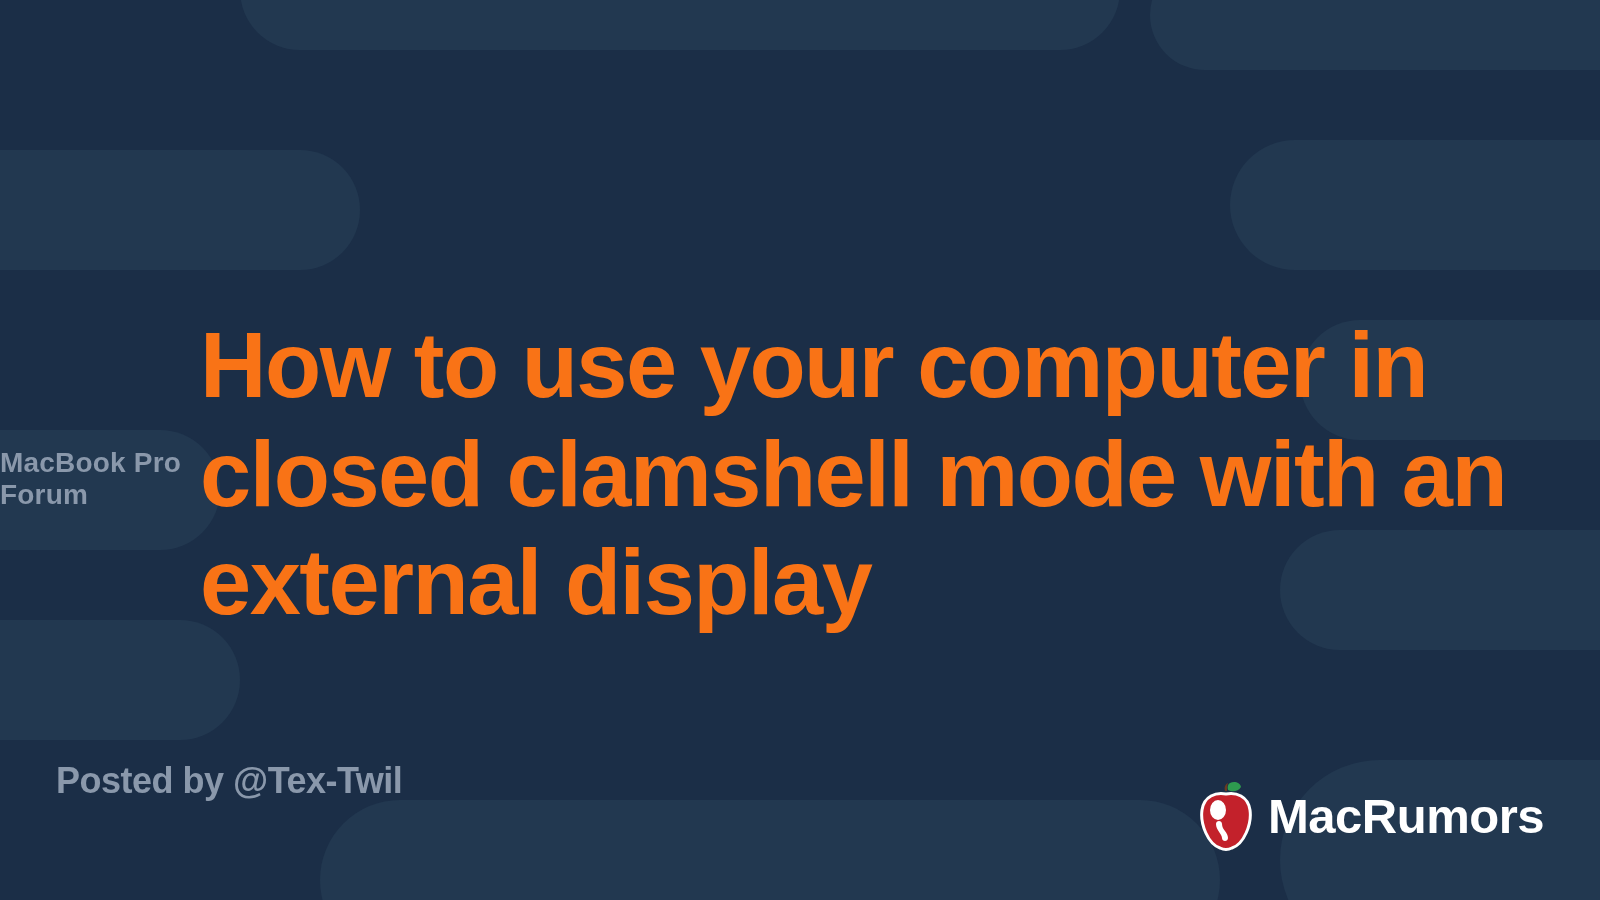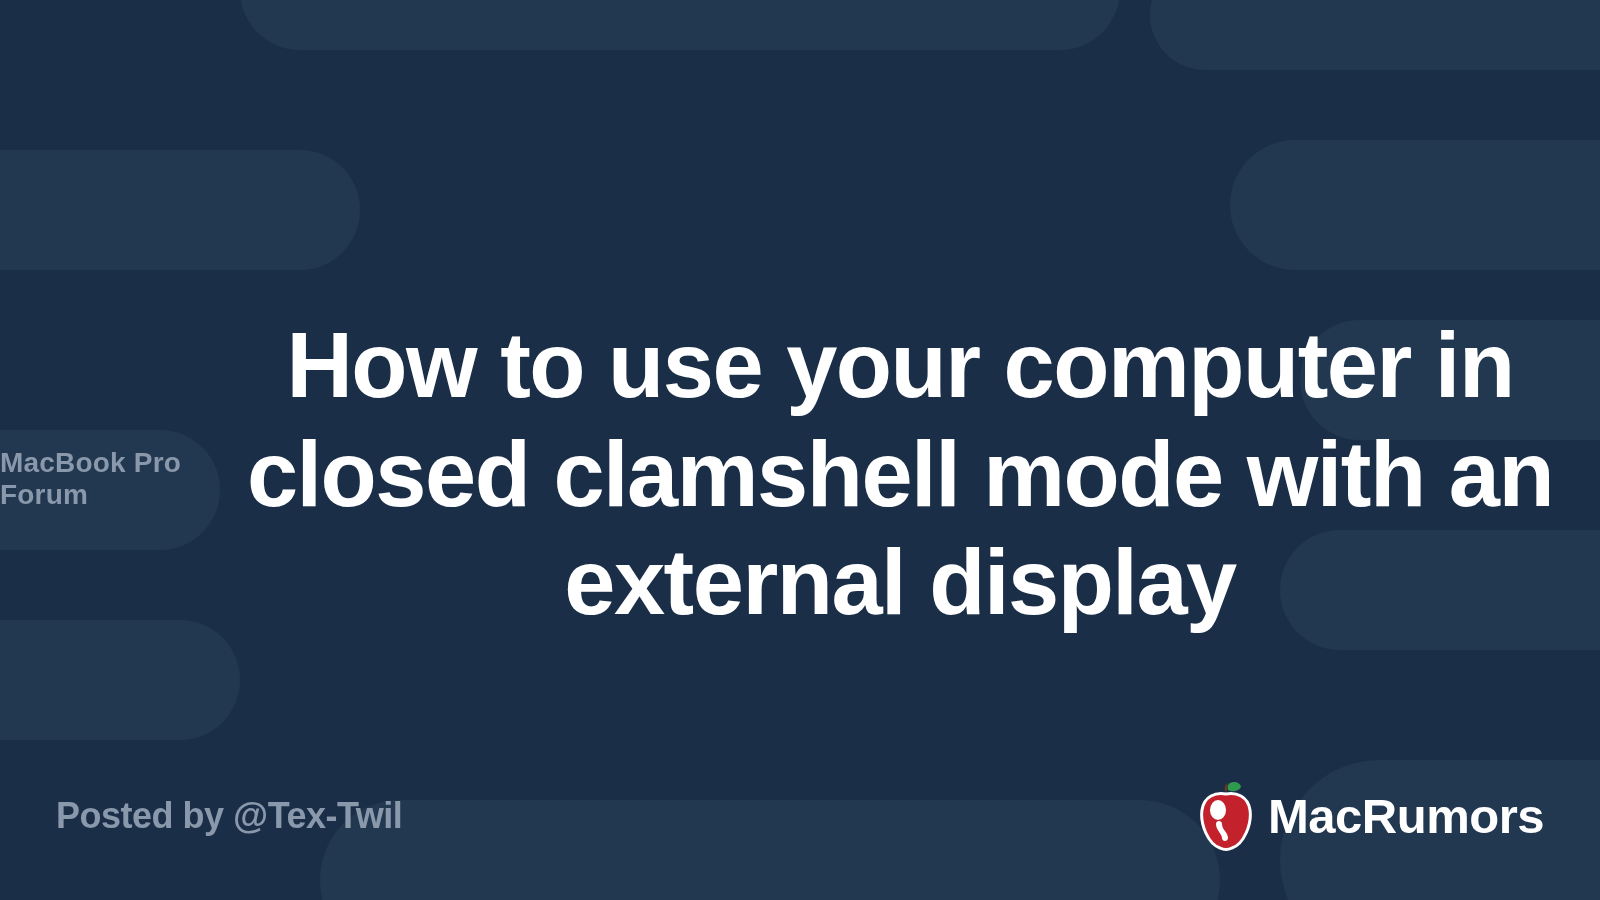--- a/index.html
+++ b/index.html
@@ -30,10 +30,10 @@
     letter-spacing: 0.2px;
   }
   .title {
-    color: #ffffff;
+    color: #f97316;
     font-size: 92px;
     font-weight: 700;
-    text-align: center;
+    text-align: left;
     line-height: 1.18;
     margin-top: 48px;
     letter-spacing: -1.5px;

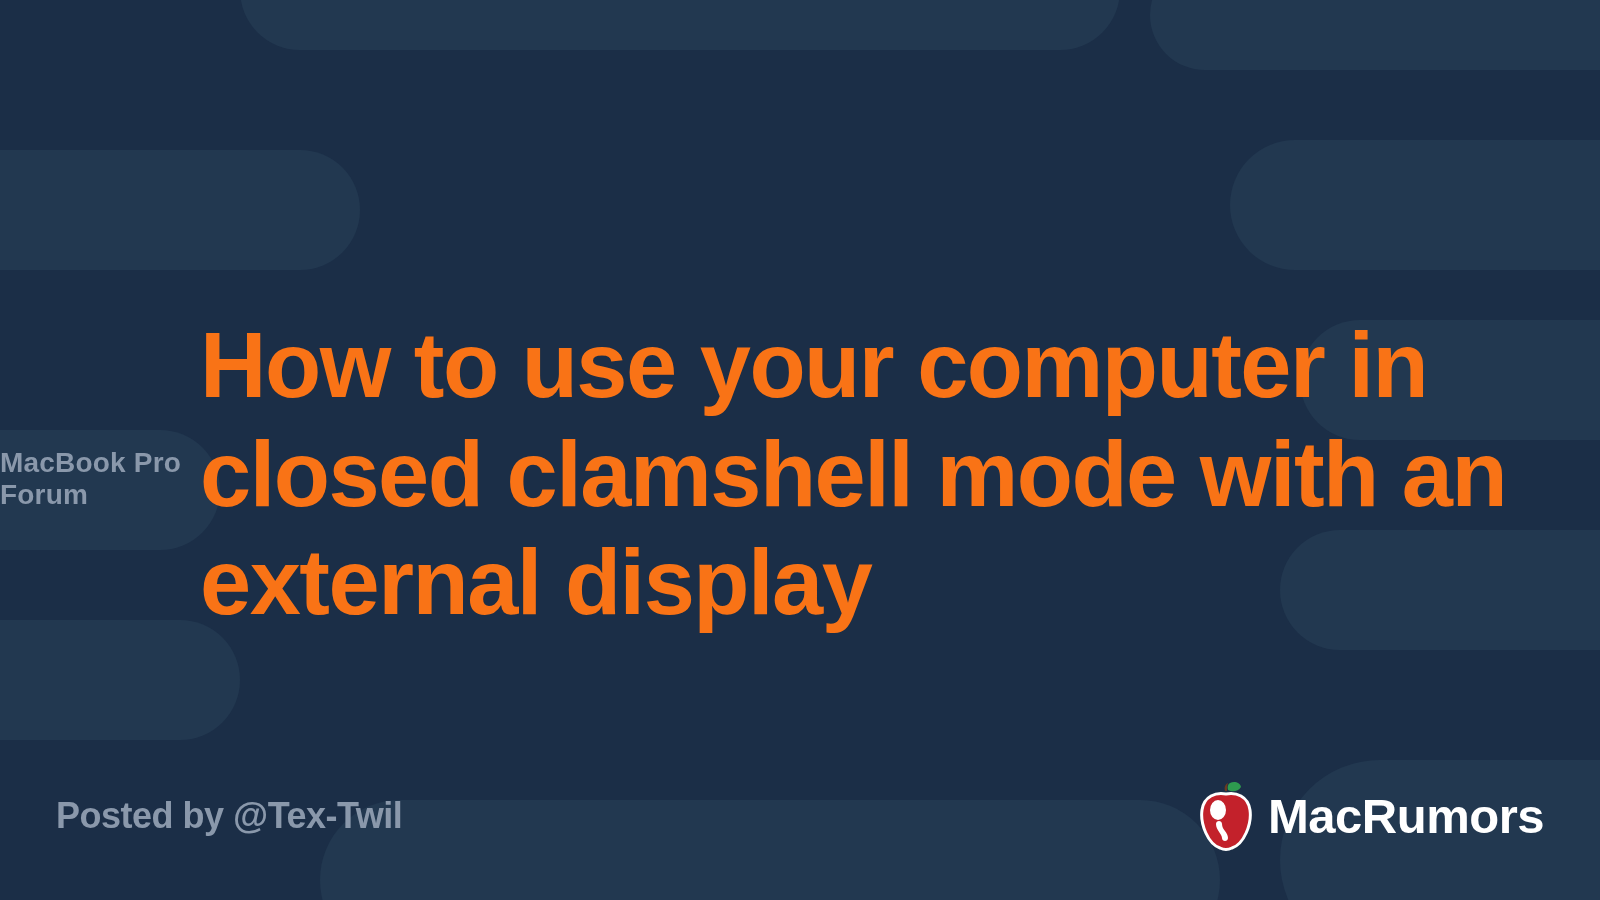--- a/index.html
+++ b/index.html
@@ -44,7 +44,6 @@
     left: 0; right: 0; bottom: 0;
     height: 140px;
     display: flex;
-    align-items: center;
     justify-content: space-between;
     padding: 0 56px 28px 56px;
   }

